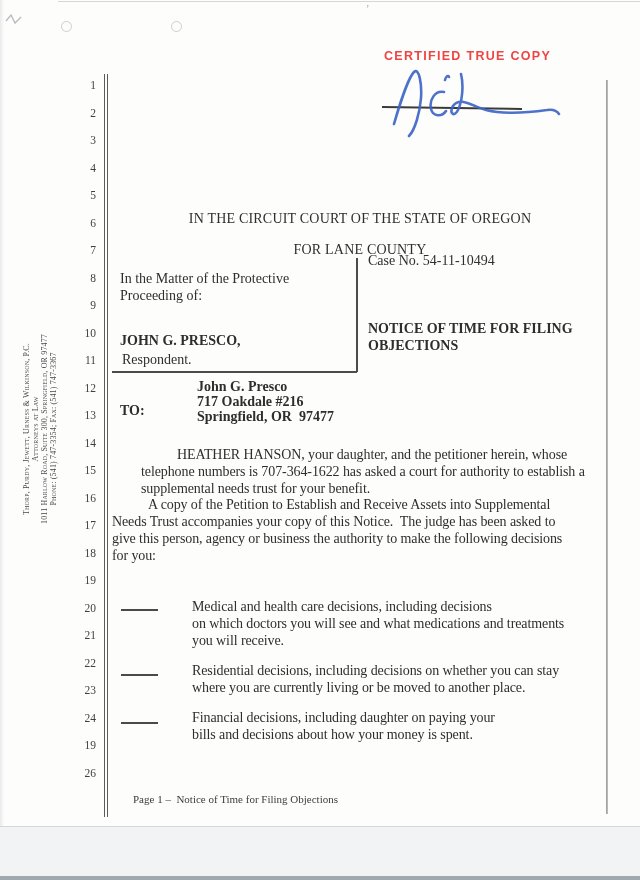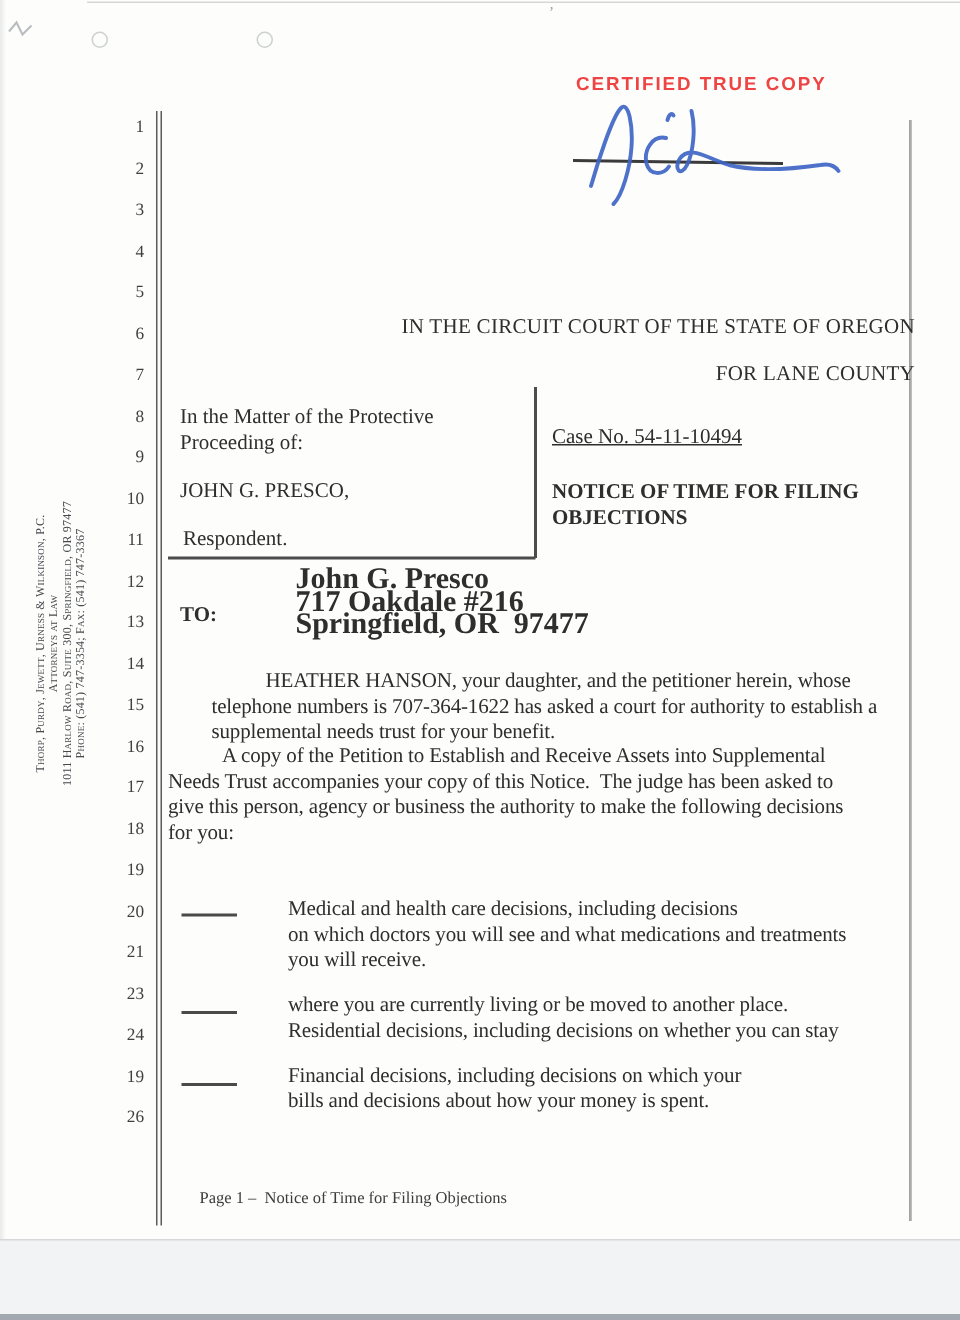--- a/index.html
+++ b/index.html
@@ -33,7 +33,7 @@
            font-weight:700; letter-spacing:1.3px; color:#ef4444; }
   .sig { left:348px; top:60px; }
   
-  .heading { left:110px; width:500px; text-align:right; font-size:14px; letter-spacing:.2px; }
+  .heading { left:110px; width:500px; text-align:center; font-size:14px; letter-spacing:.2px; }
   .h-court { top:211px; } .h-county { top:242px; }
   
   .cap-matter { left:120px; top:270px; font-size:14px; }

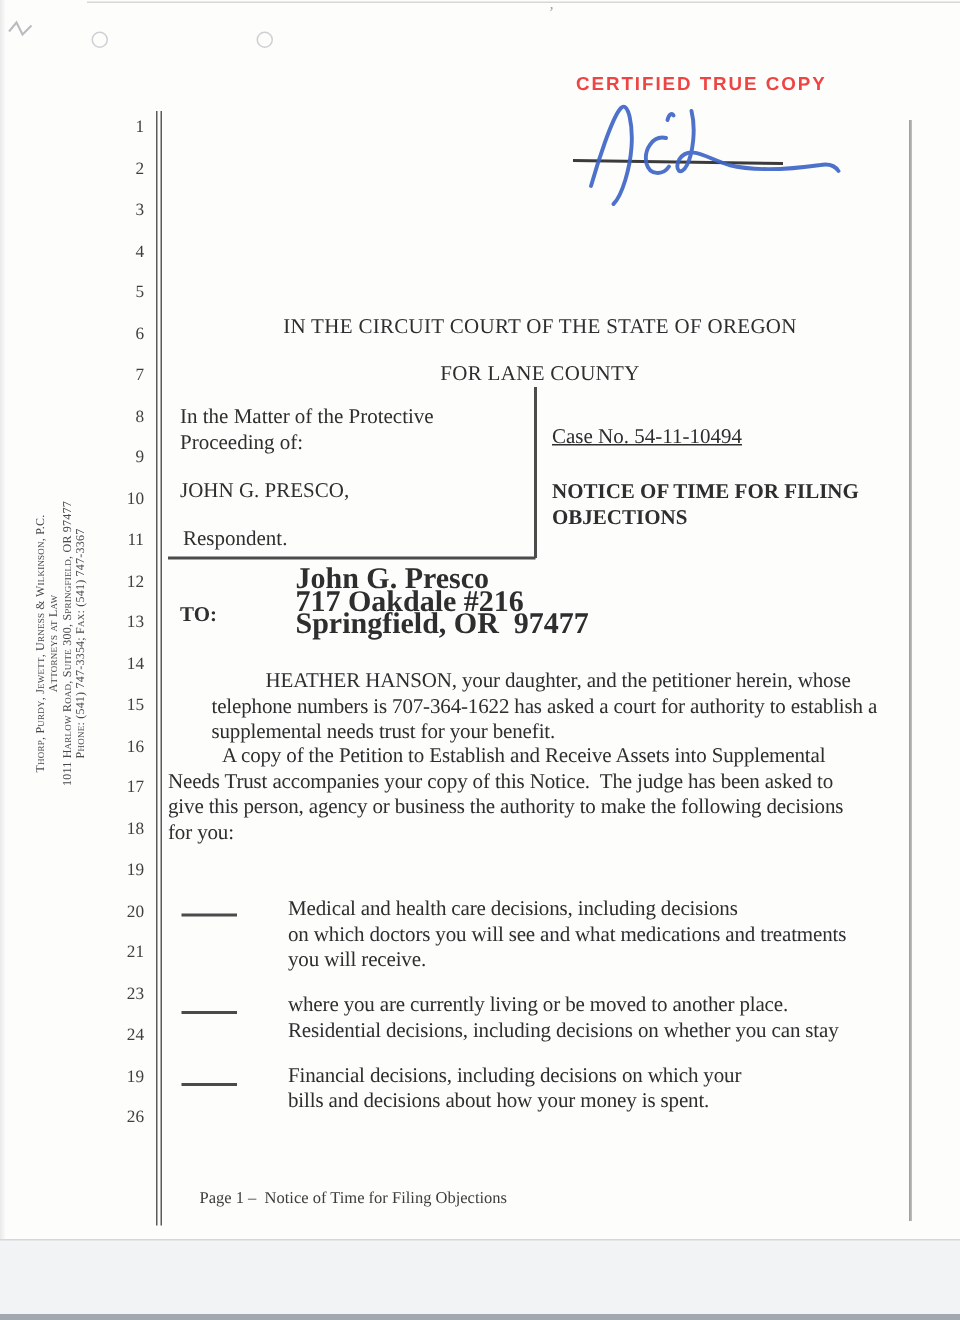--- a/index.html
+++ b/index.html
@@ -42,7 +42,7 @@
   .party-role { left:122px; top:352px; font-size:14px; }
   .cap-divider { left:356px; top:258px; width:1.5px; height:114px; background:#4c4c4c; }
   .cap-underline { left:112px; top:371px; width:245px; height:1.5px; background:#4c4c4c; }
-  .case-no { left:368px; top:284px; font-size:14px;text-decoration:underline; }
+  .case-no { left:368px; top:253px; font-size:14px; }
   .doc-title { left:368px; top:320px; font-size:14px; font-weight:700; }
   .doc-title .tline { line-height:17px; }
   

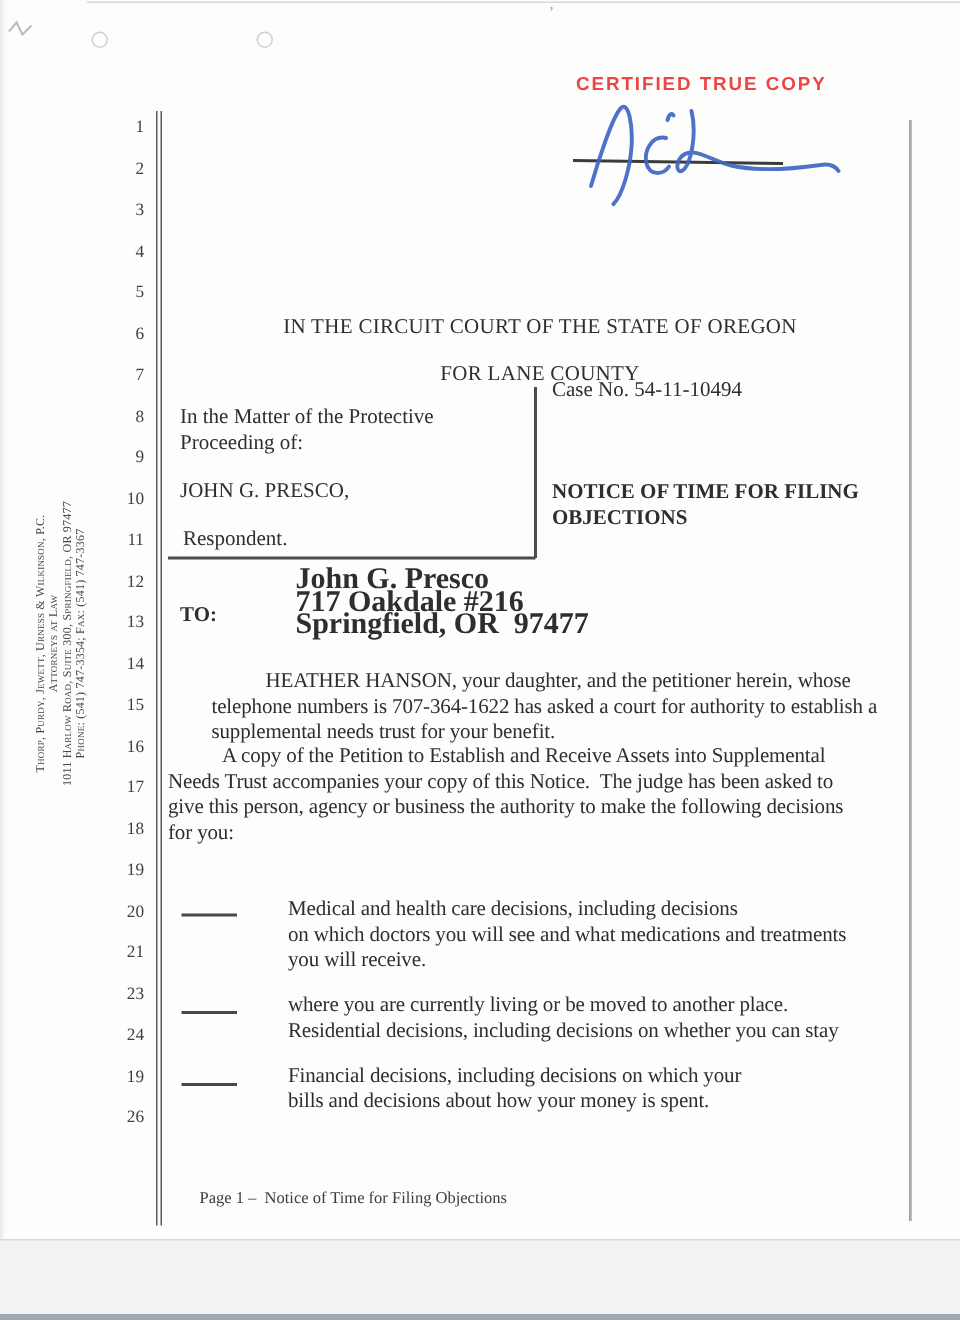--- a/index.html
+++ b/index.html
@@ -38,7 +38,7 @@
   
   .cap-matter { left:120px; top:270px; font-size:14px; }
   .cap-matter .tline { line-height:17px; }
-  .party-name { left:120px; top:320px; font-size:14px; font-weight:400; }
+  .party-name { left:120px; top:333px; font-size:14px; font-weight:700; }
   .party-role { left:122px; top:352px; font-size:14px; }
   .cap-divider { left:356px; top:258px; width:1.5px; height:114px; background:#4c4c4c; }
   .cap-underline { left:112px; top:371px; width:245px; height:1.5px; background:#4c4c4c; }

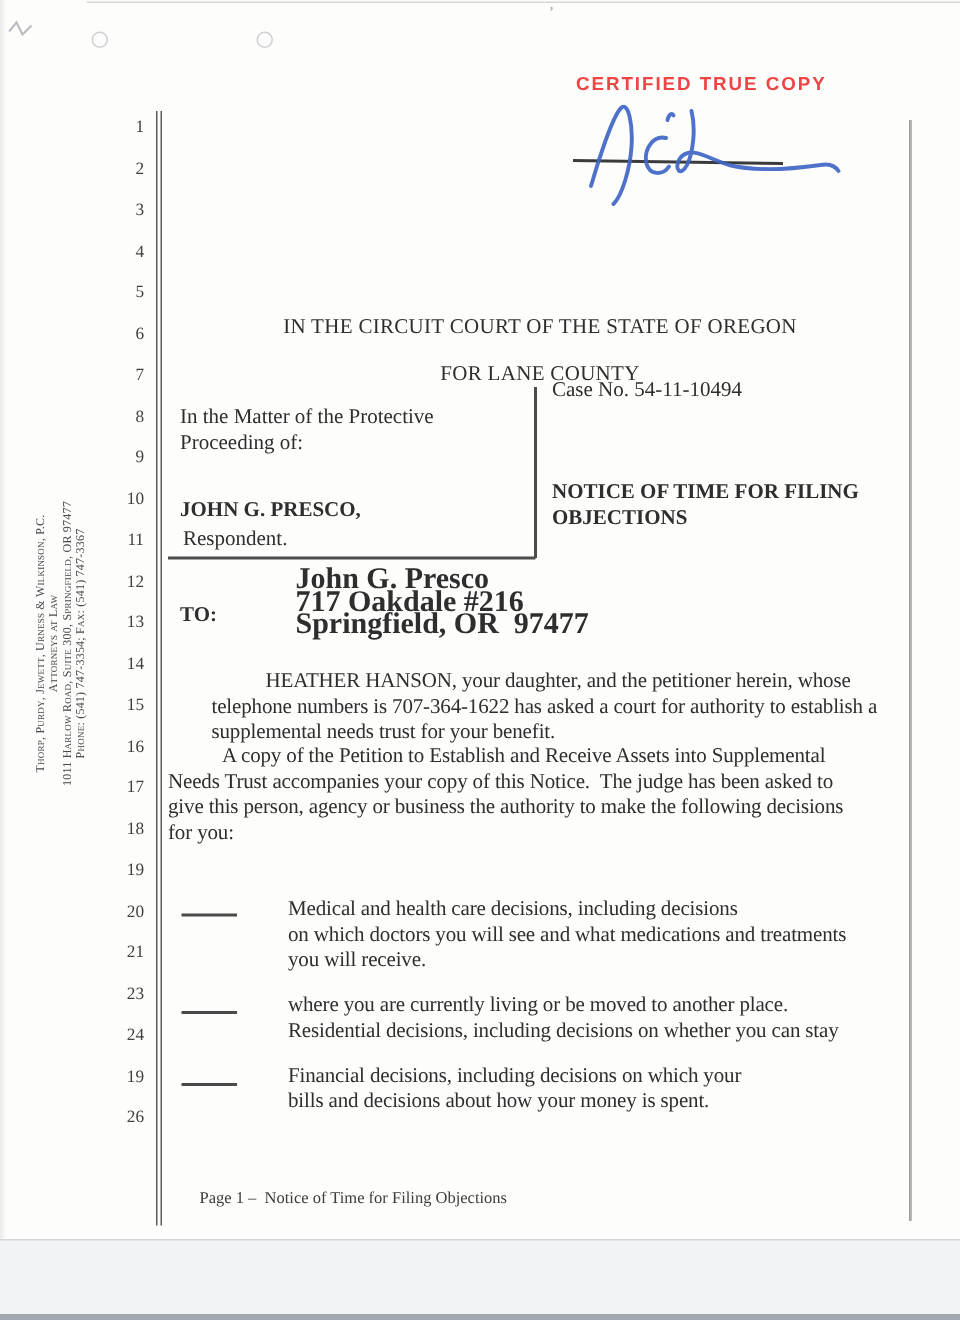--- a/index.html
+++ b/index.html
@@ -47,7 +47,7 @@
   .doc-title .tline { line-height:17px; }
   
   .to-label { left:120px; top:379px; font-size:14px; font-weight:700;margin-top:24px; }
-  .to-address { left:197px; top:379px; font-size:20px; font-weight:700; }
+  .to-address { left:197px; top:379px; font-size:14px; font-weight:700; }
   .to-address .tline { line-height:15px; }
   
   .para, .item { font-size:14px; letter-spacing:-.1px; }

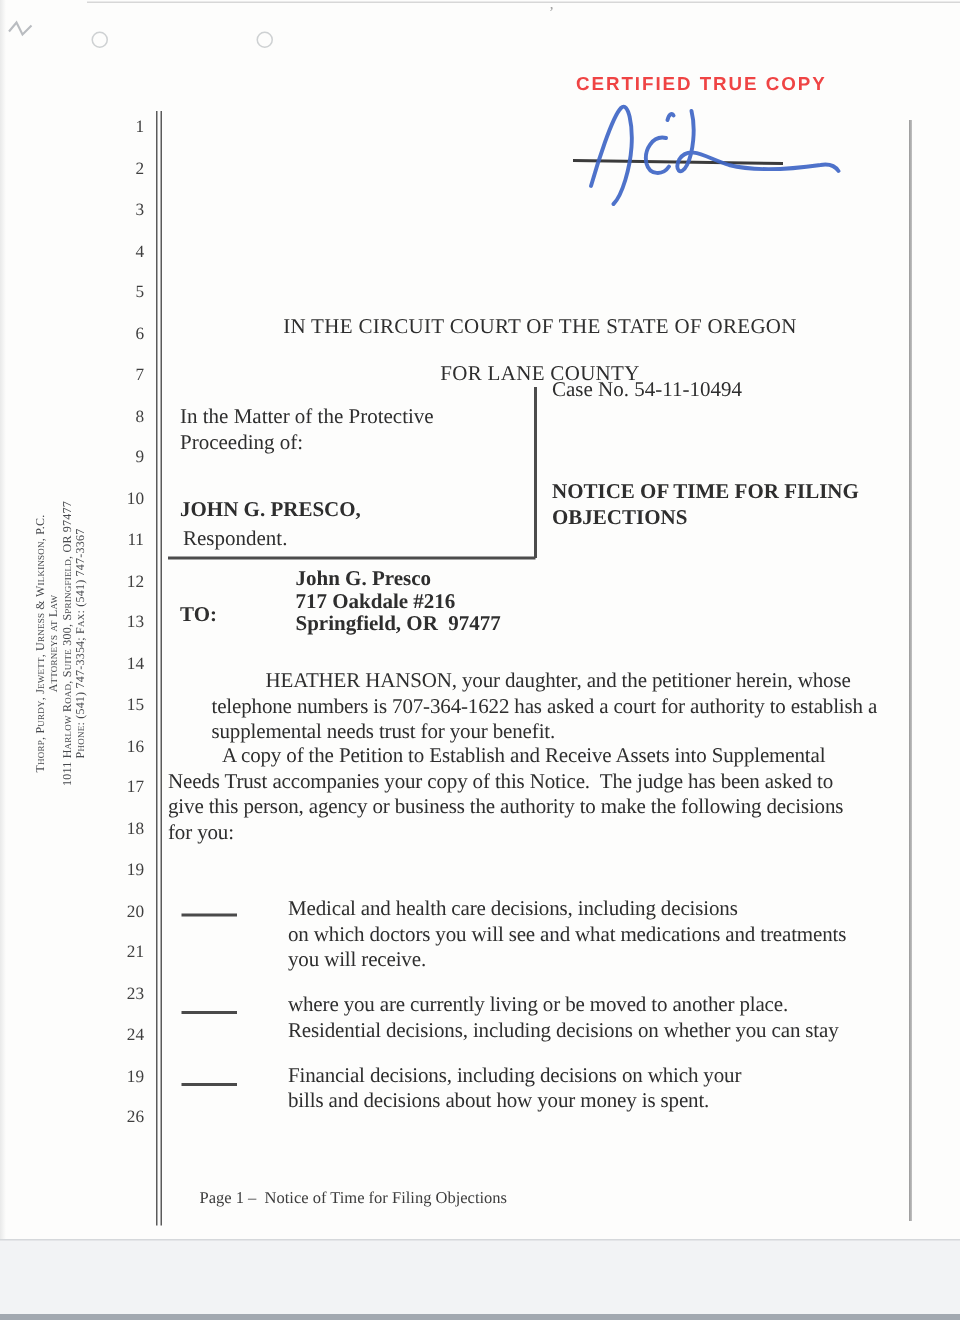--- a/index.html
+++ b/index.html
@@ -98,6 +98,7 @@
       <div class="ln">19</div>
       <div class="ln">20</div>
       <div class="ln">21</div>
+      <div class="ln">22</div>
       <div class="ln">23</div>
       <div class="ln">24</div>
       <div class="ln">19</div>

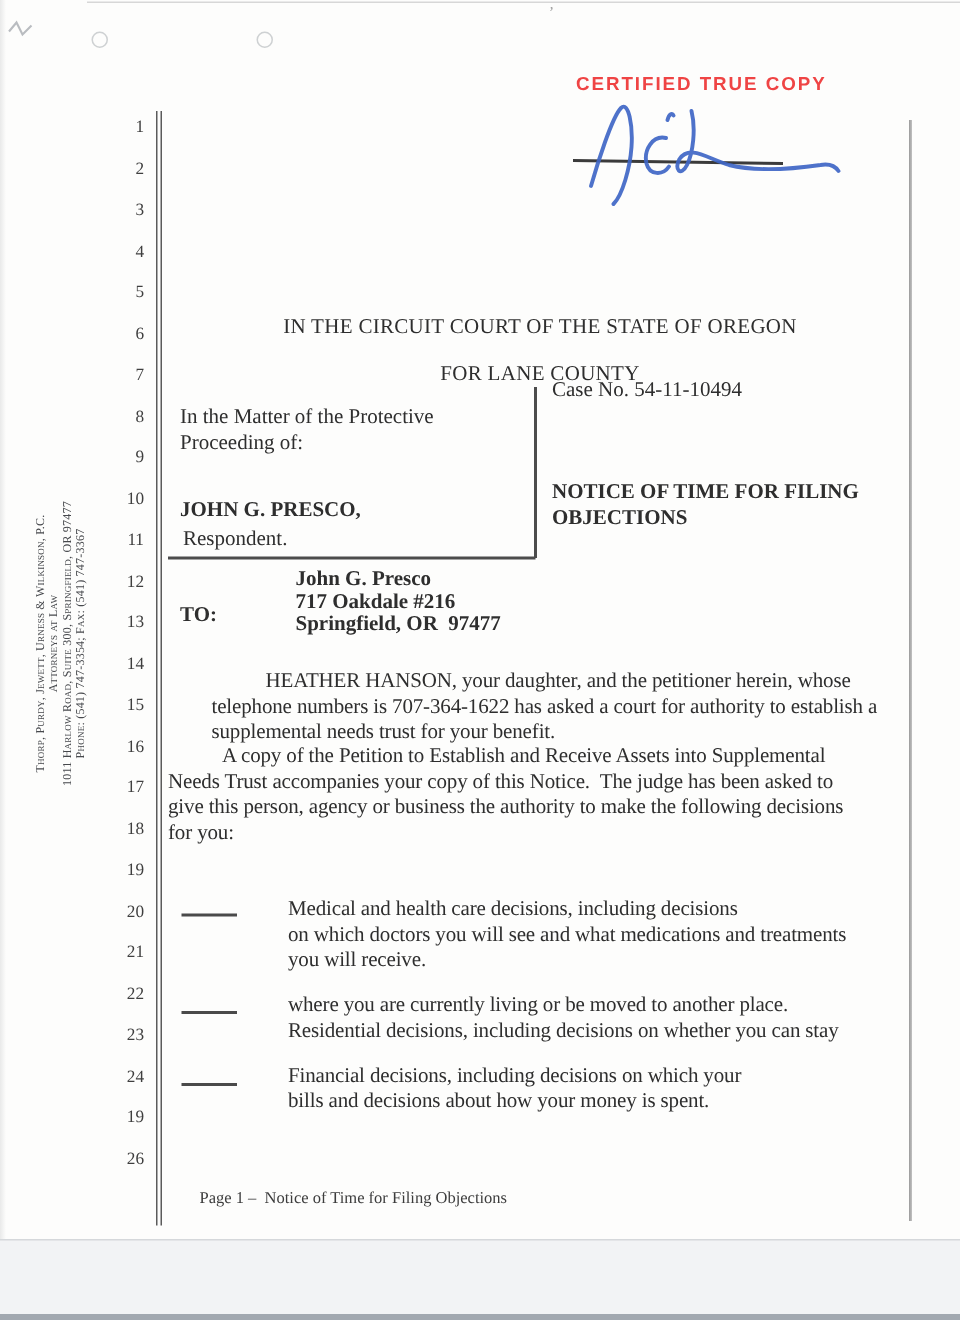--- a/index.html
+++ b/index.html
@@ -169,8 +169,8 @@
 
   <div class="abs blank blank2"></div>
   <div class="abs item item2">
+      <div class="tline">Residential decisions, including decisions on whether you can stay</div>
       <div class="tline">where you are currently living or be moved to another place.</div>
-      <div class="tline">Residential decisions, including decisions on whether you can stay</div>
     </div>
 
   <div class="abs blank blank3"></div>

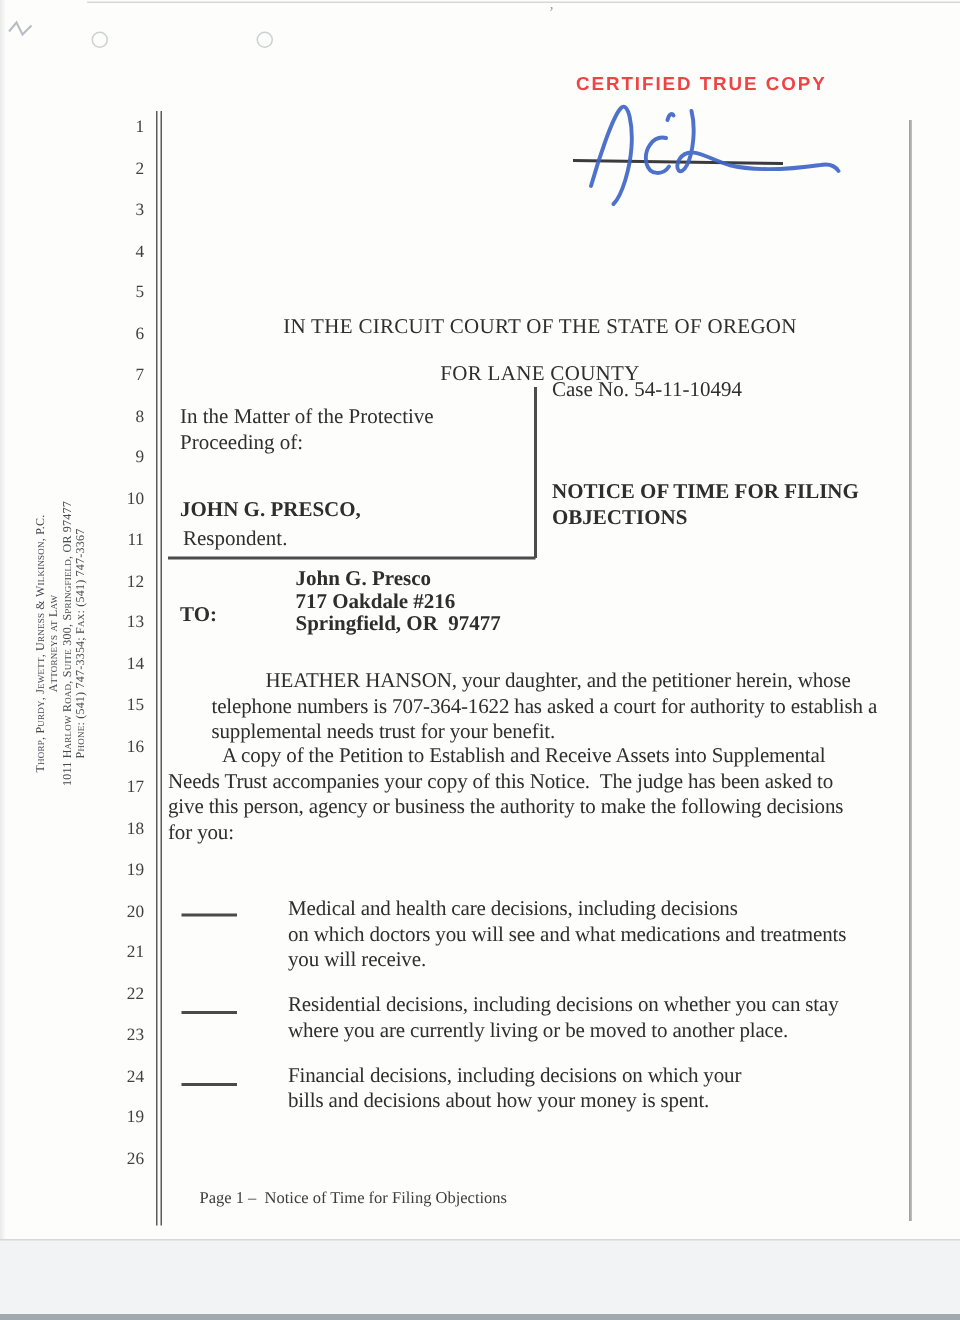--- a/index.html
+++ b/index.html
@@ -175,7 +175,7 @@
 
   <div class="abs blank blank3"></div>
   <div class="abs item item3">
-      <div class="tline">Financial decisions, including decisions on which your</div>
+      <div class="tline">Financial decisions, including daughter on paying your</div>
       <div class="tline">bills and decisions about how your money is spent.</div>
     </div>
 

